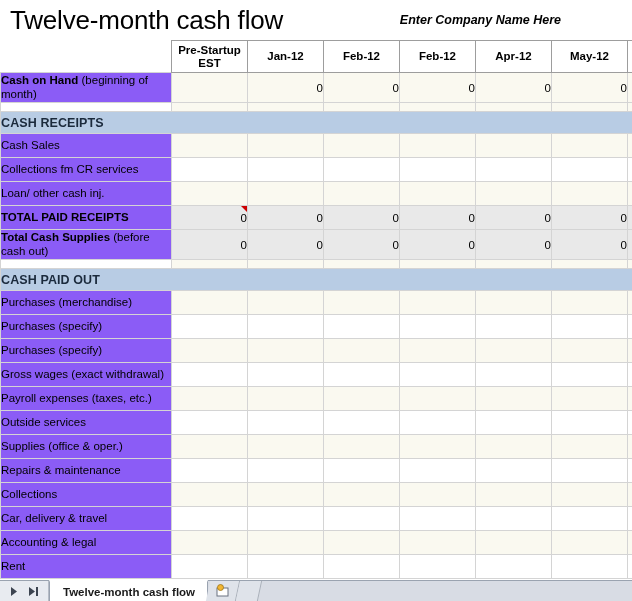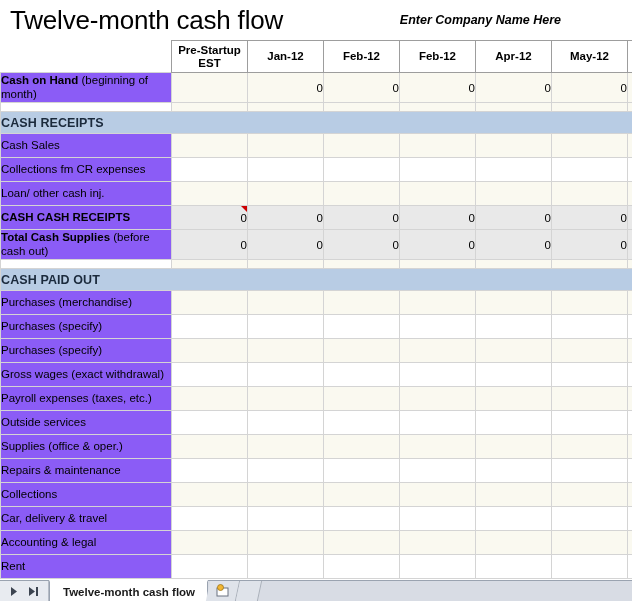--- a/index.html
+++ b/index.html
@@ -254,7 +254,7 @@
           <td class="data cream"></td>
         </tr>
         <tr class="r-normal">
-          <td class="label"><span>Collections fm CR expenses</span></td>
+          <td class="label"><span>Collections fm CR services</span></td>
           <td class="data white"></td>
           <td class="data white"></td>
           <td class="data white"></td>

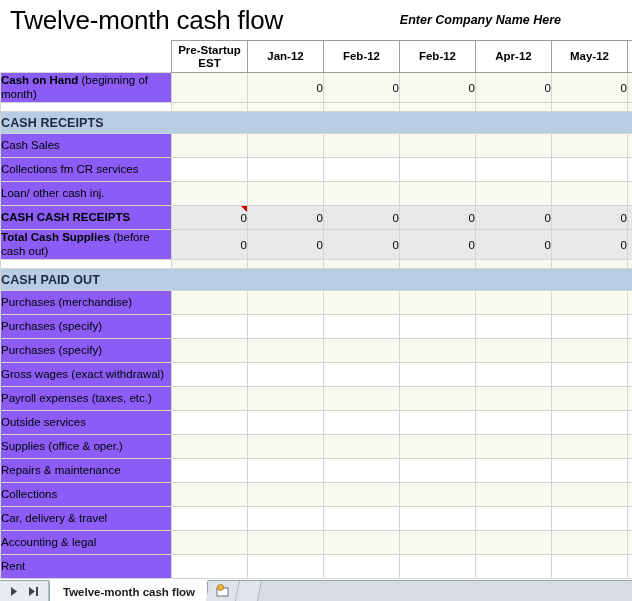--- a/index.html
+++ b/index.html
@@ -274,7 +274,7 @@
           <td class="data cream"></td>
         </tr>
         <tr class="r-normal">
-          <td class="label"><span class="b">CASH CASH RECEIPTS</span></td>
+          <td class="label"><span class="b">TOTAL PAID RECEIPTS</span></td>
           <td class="data gray">0<span class="comment-flag"></span></td>
           <td class="data gray">0</td>
           <td class="data gray">0</td>

